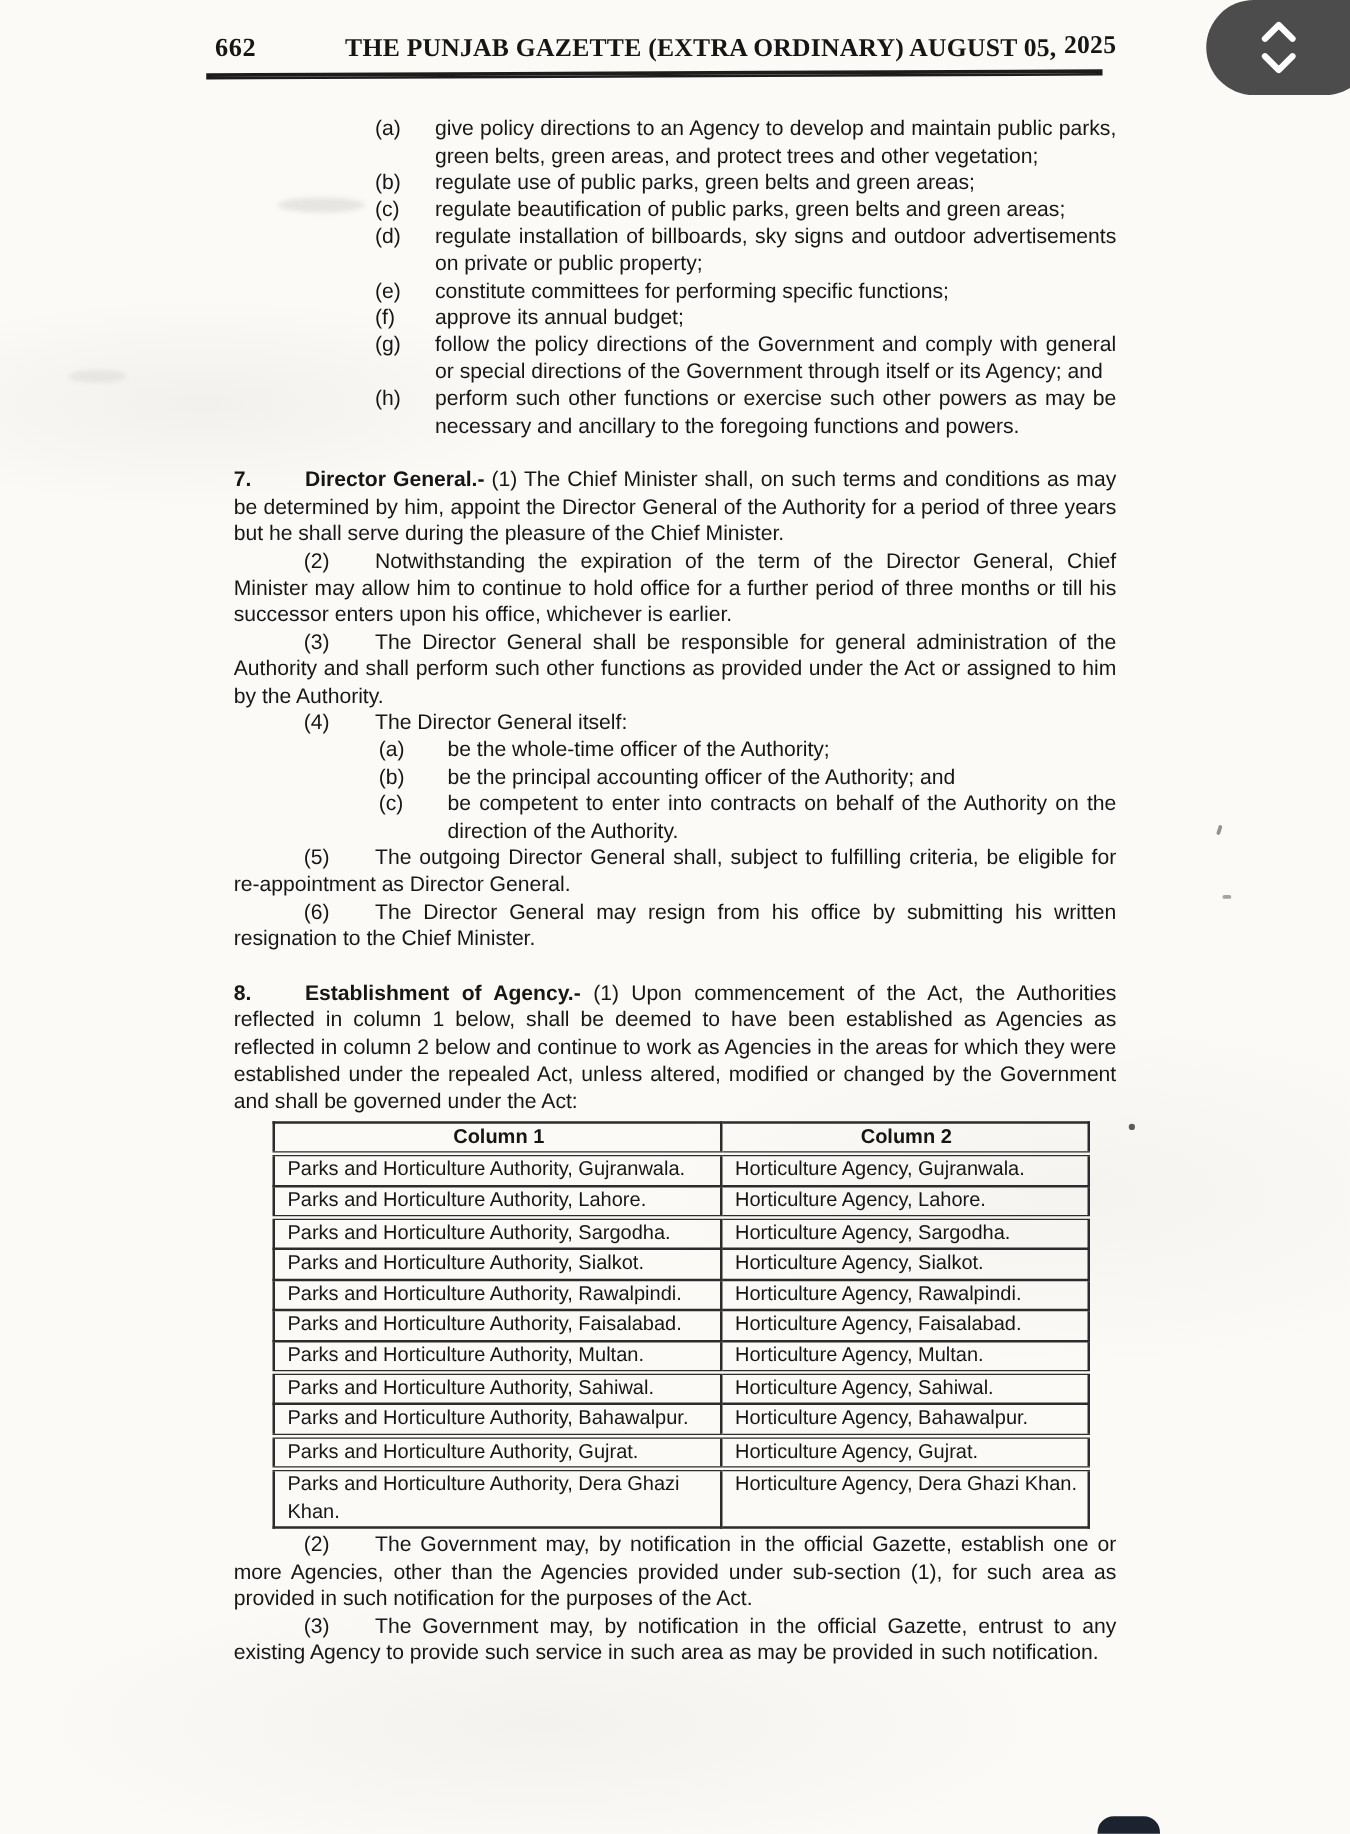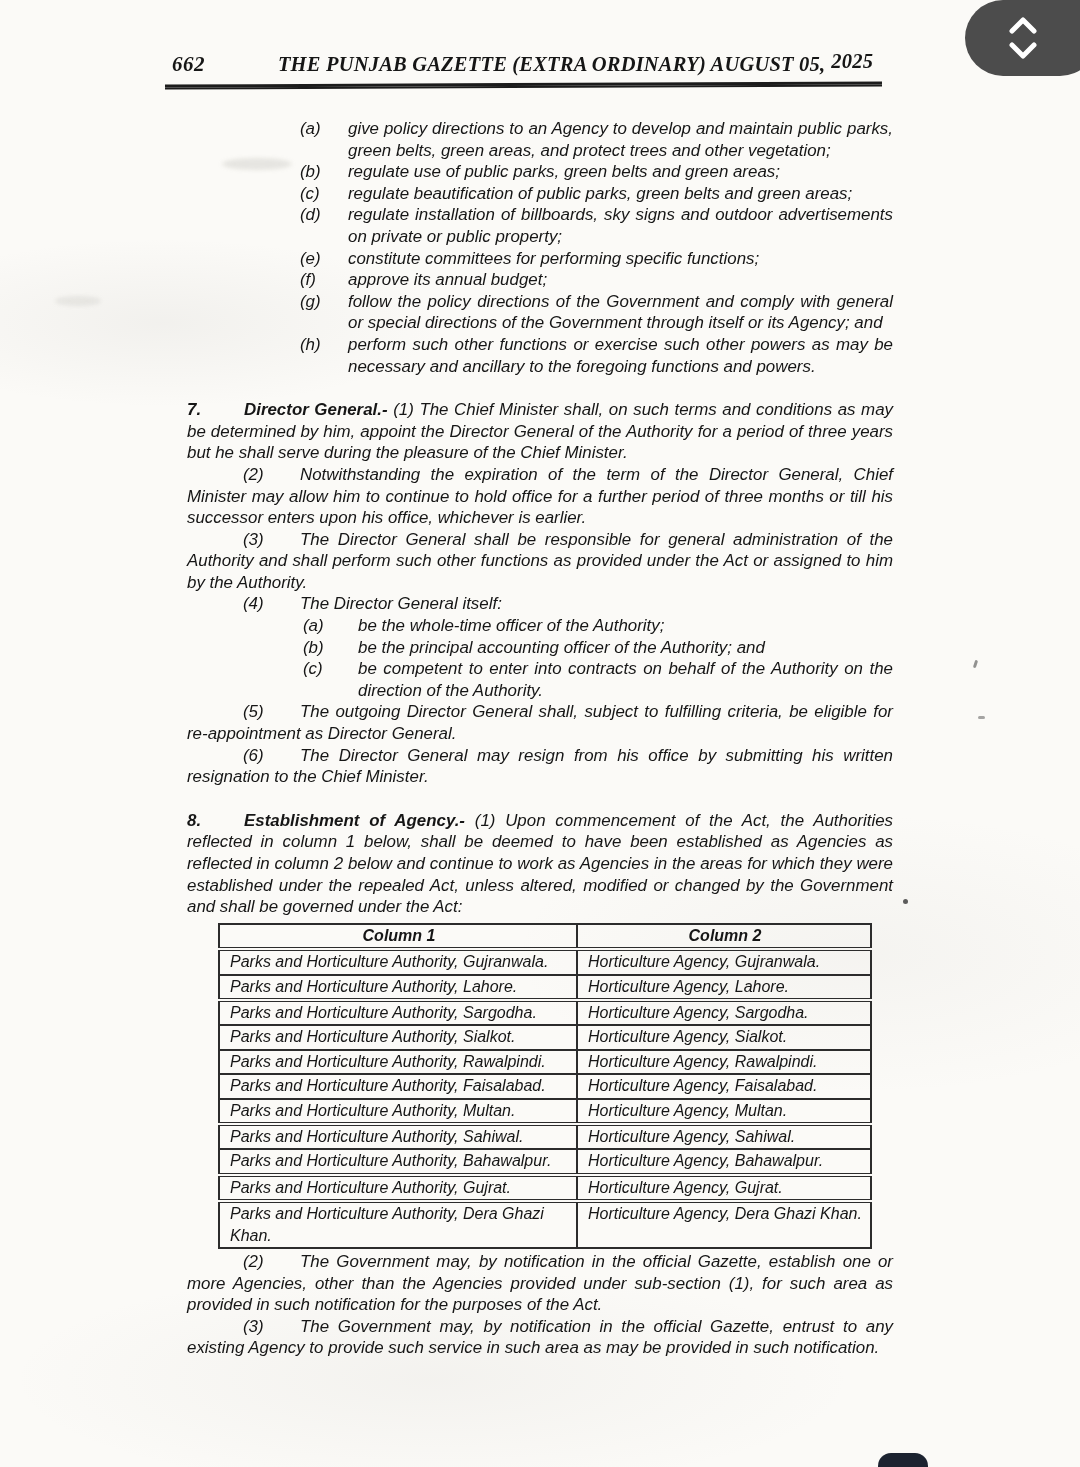--- a/index.html
+++ b/index.html
@@ -17,7 +17,7 @@
     color: #161616;
     -webkit-font-smoothing: antialiased;
   }
-  .page { padding: 52px 187px 0 187px; font-style: italic; }
+  .page { padding: 26px 187px 0 187px; }
 
   
   .gz-header { display: flex; align-items: baseline; margin-left: -15px; }

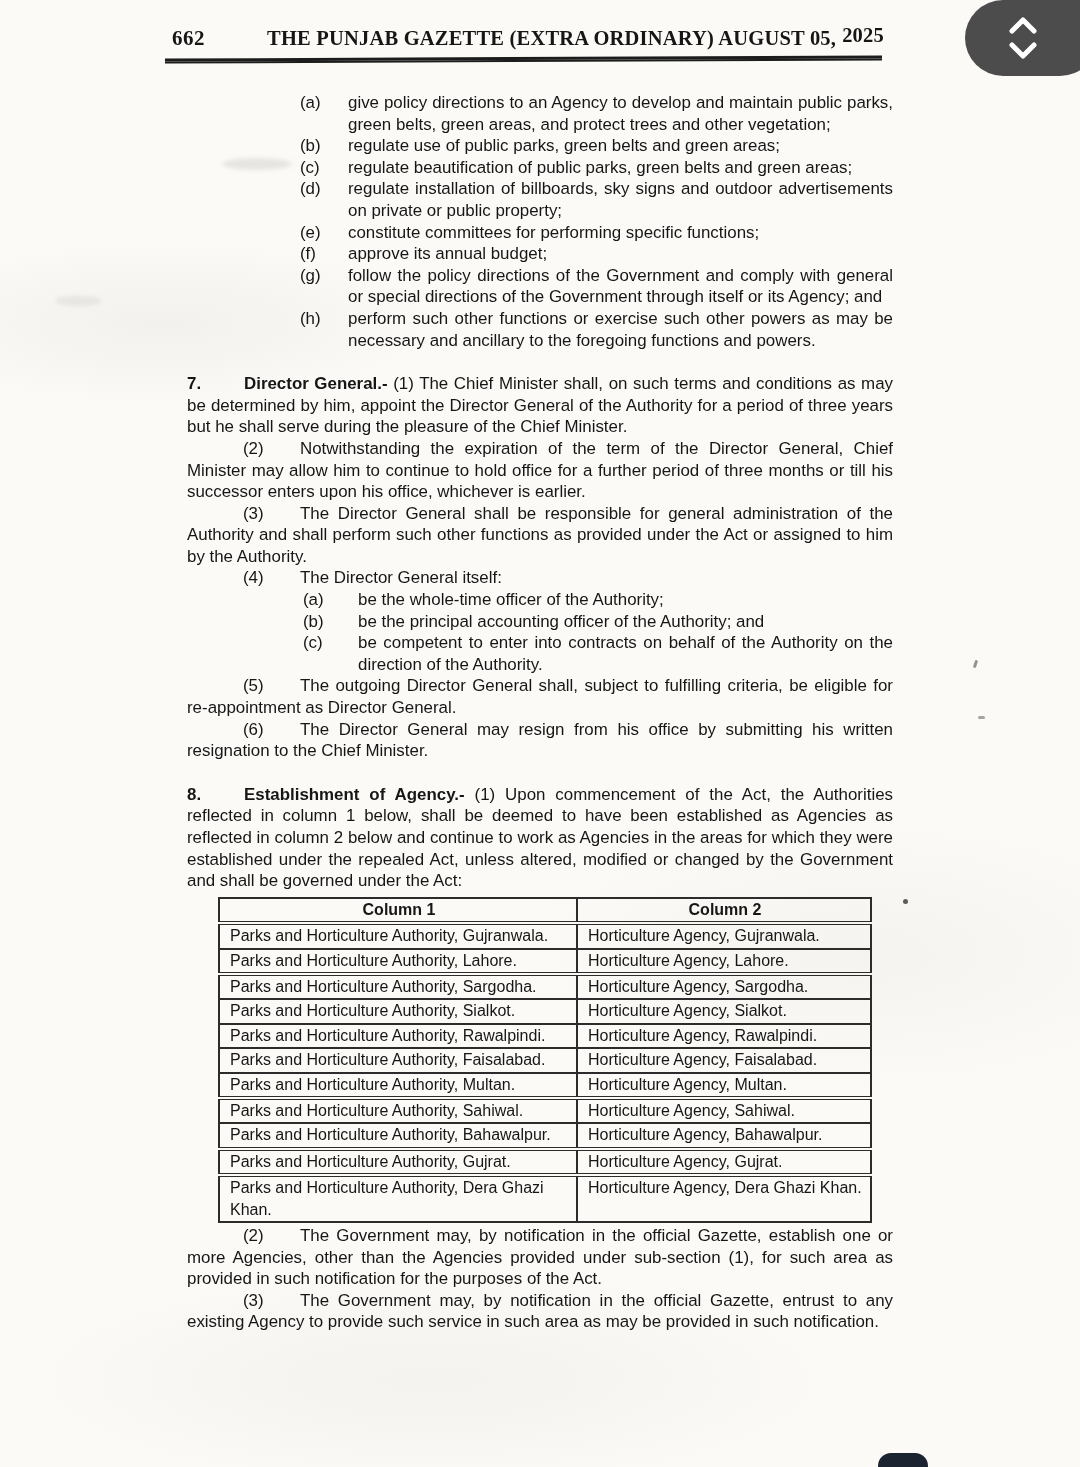--- a/index.html
+++ b/index.html
@@ -27,7 +27,7 @@
     width: 86px; flex-shrink: 0;
   }
   .gz-title {
-    flex: 1; text-align: center;
+    flex: 1; text-align: right;
     font-family: "Liberation Serif", serif;
     font-weight: bold; font-size: 20.5px; letter-spacing: 0.2px;
     white-space: nowrap;

